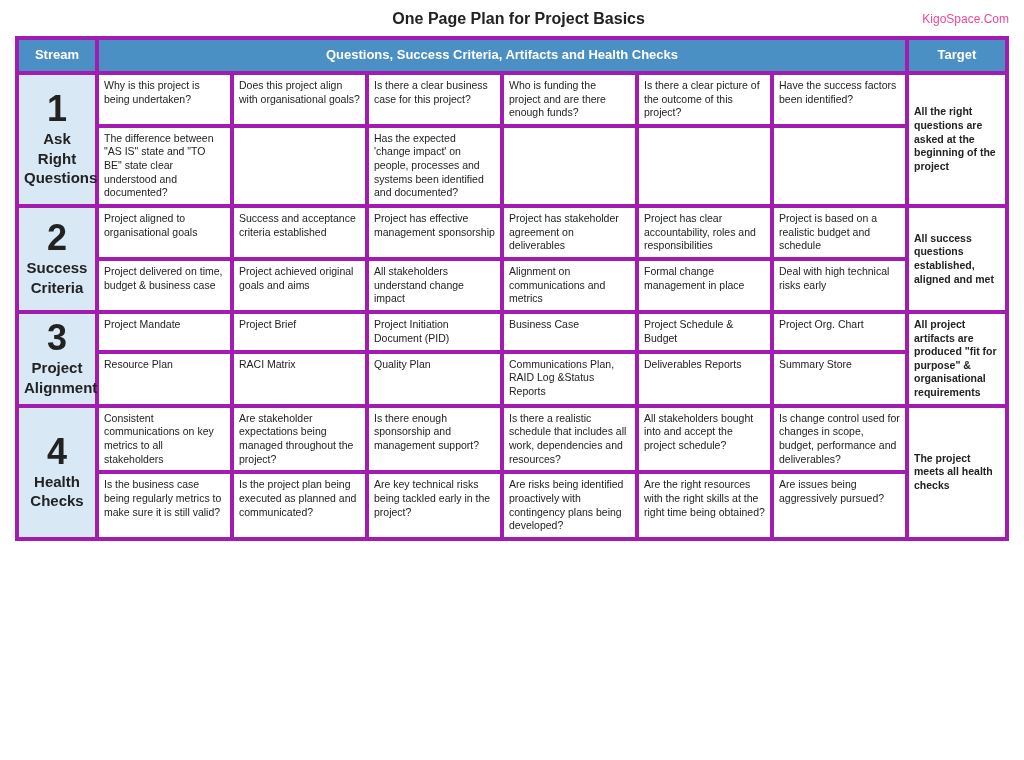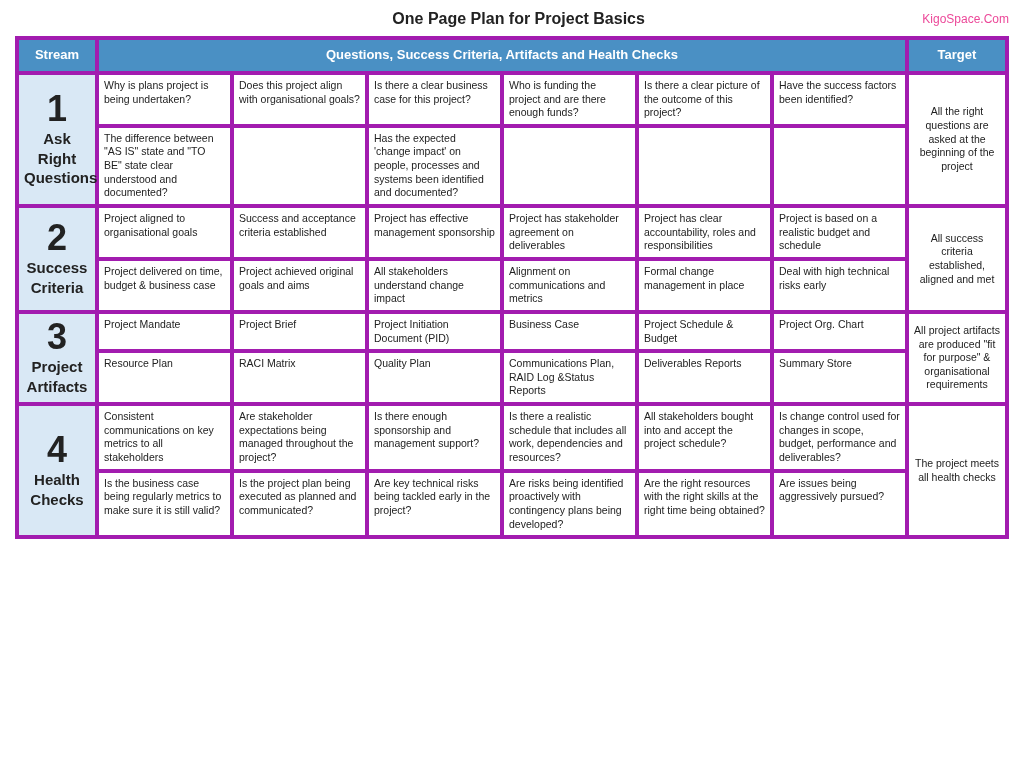--- a/index.html
+++ b/index.html
@@ -117,7 +117,7 @@
           <span class="stream-num">1</span>
           <span class="stream-label">Ask Right Questions</span>
         </td>
-        <td class="content-col">Why is plans project is being undertaken?</td>
+        <td class="content-col">Why is this project is being undertaken?</td>
         <td class="content-col">Does this project align with organisational goals?</td>
         <td class="content-col">Is there a clear business case for this project?</td>
         <td class="content-col">Who is funding the project and are there enough funds?</td>

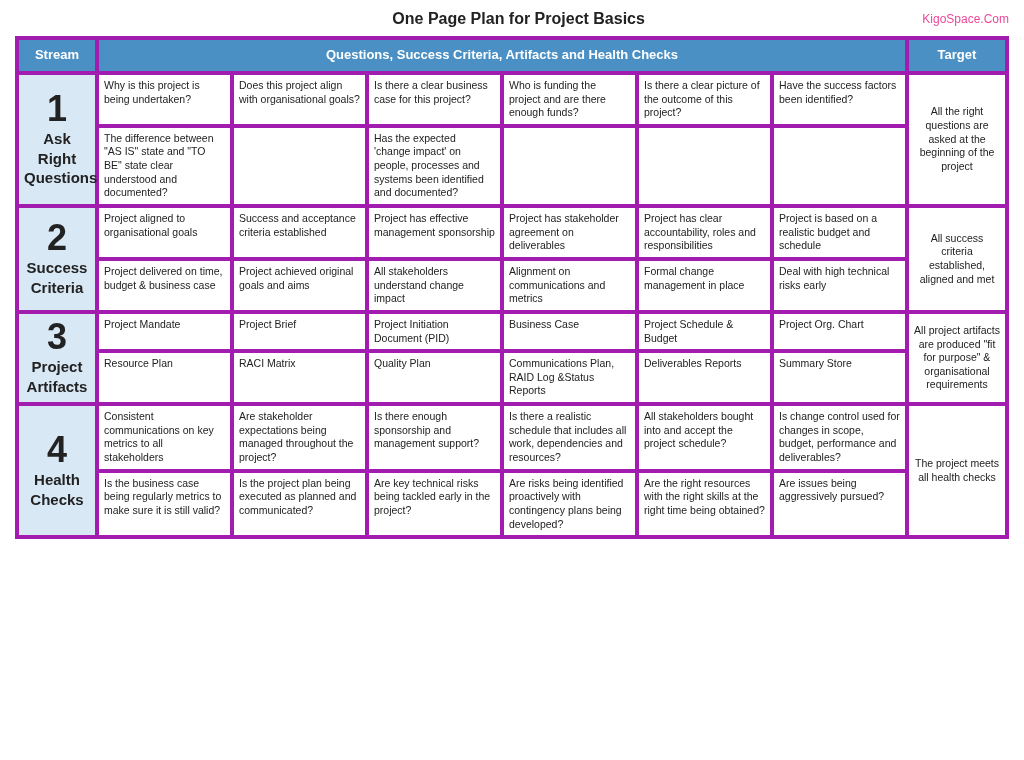--- a/index.html
+++ b/index.html
@@ -70,8 +70,8 @@
     .target-col {
       width: 100px;
       background-color: #fff;
-      font-weight: normal;
-      text-align: center;
+      font-weight: bold;
+      text-align: left;
       vertical-align: middle !important;
     }
     .content-col {

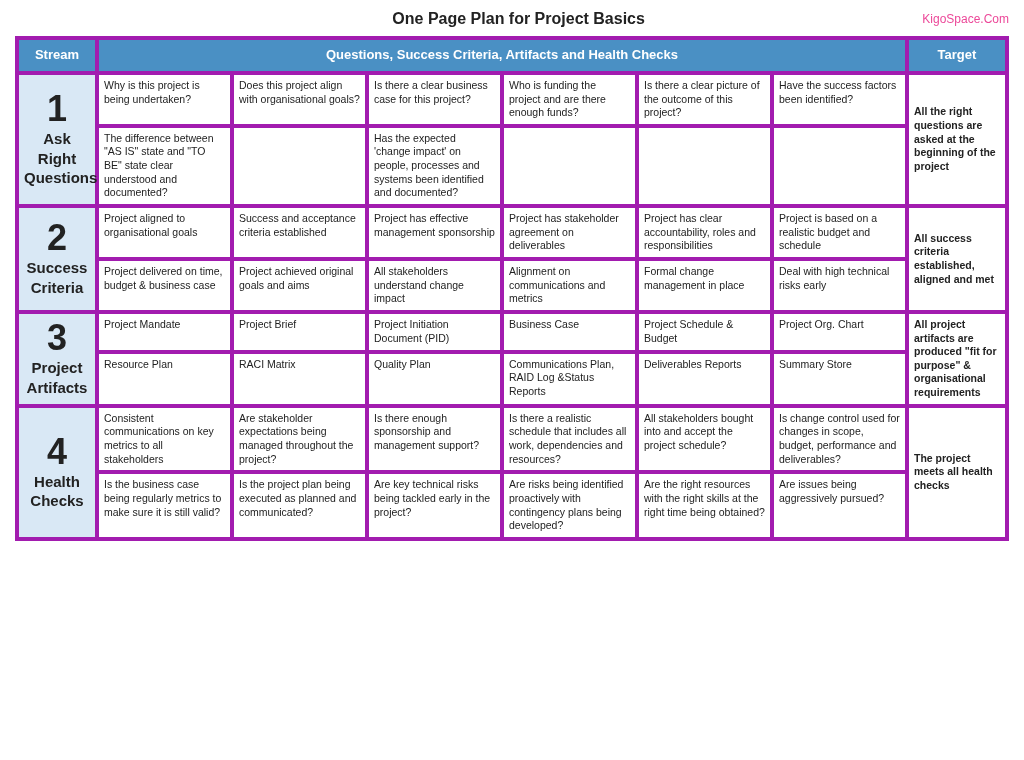--- a/index.html
+++ b/index.html
@@ -144,7 +144,7 @@
         <td class="content-col">Project has stakeholder agreement on deliverables</td>
         <td class="content-col">Project has clear accountability, roles and responsibilities</td>
         <td class="content-col">Project is based on a realistic budget and schedule</td>
-        <td rowspan="2" class="target-col">All success criteria established, aligned and met</td>
+        <td rowspan="2" class="target-col">All success questions established, aligned and met</td>
       </tr>
       <tr class="row-2nd">
         <td class="content-col">Project delivered on time, budget &amp; business case</td>

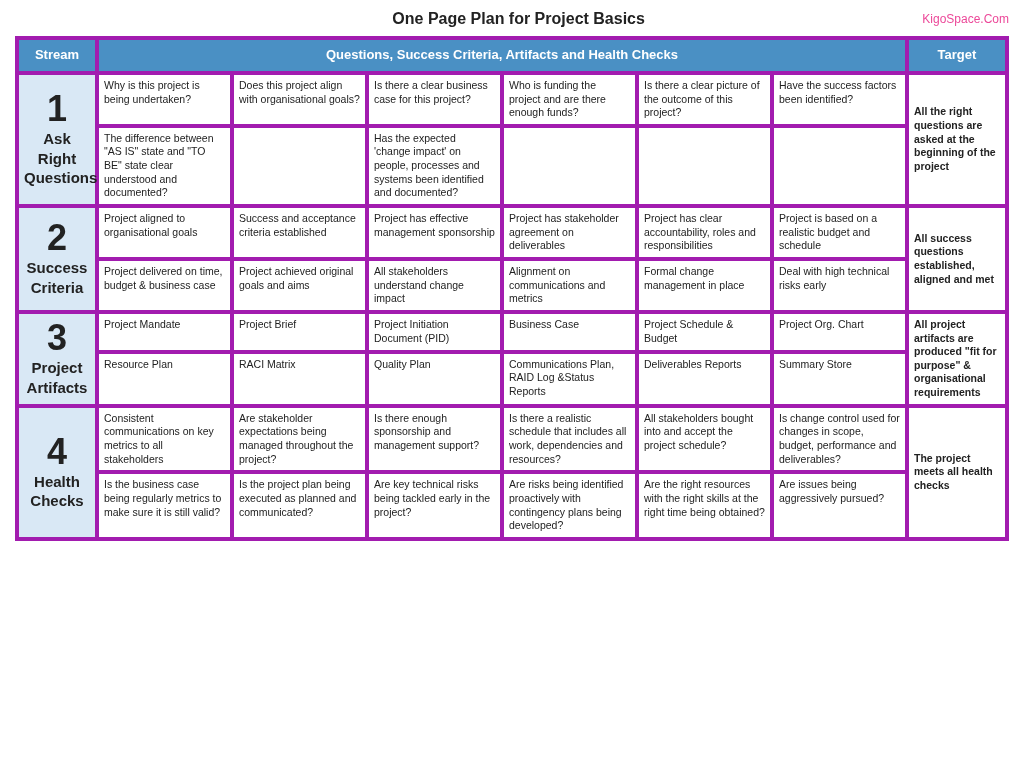--- a/index.html
+++ b/index.html
@@ -157,7 +157,7 @@
       <tr class="section-divider">
         <td rowspan="2" class="stream-col">
           <span class="stream-num">3</span>
-          <span class="stream-label">Project Artifacts</span>
+          <span class="stream-label">Project Alignment</span>
         </td>
         <td class="content-col">Project Mandate</td>
         <td class="content-col">Project Brief</td>

